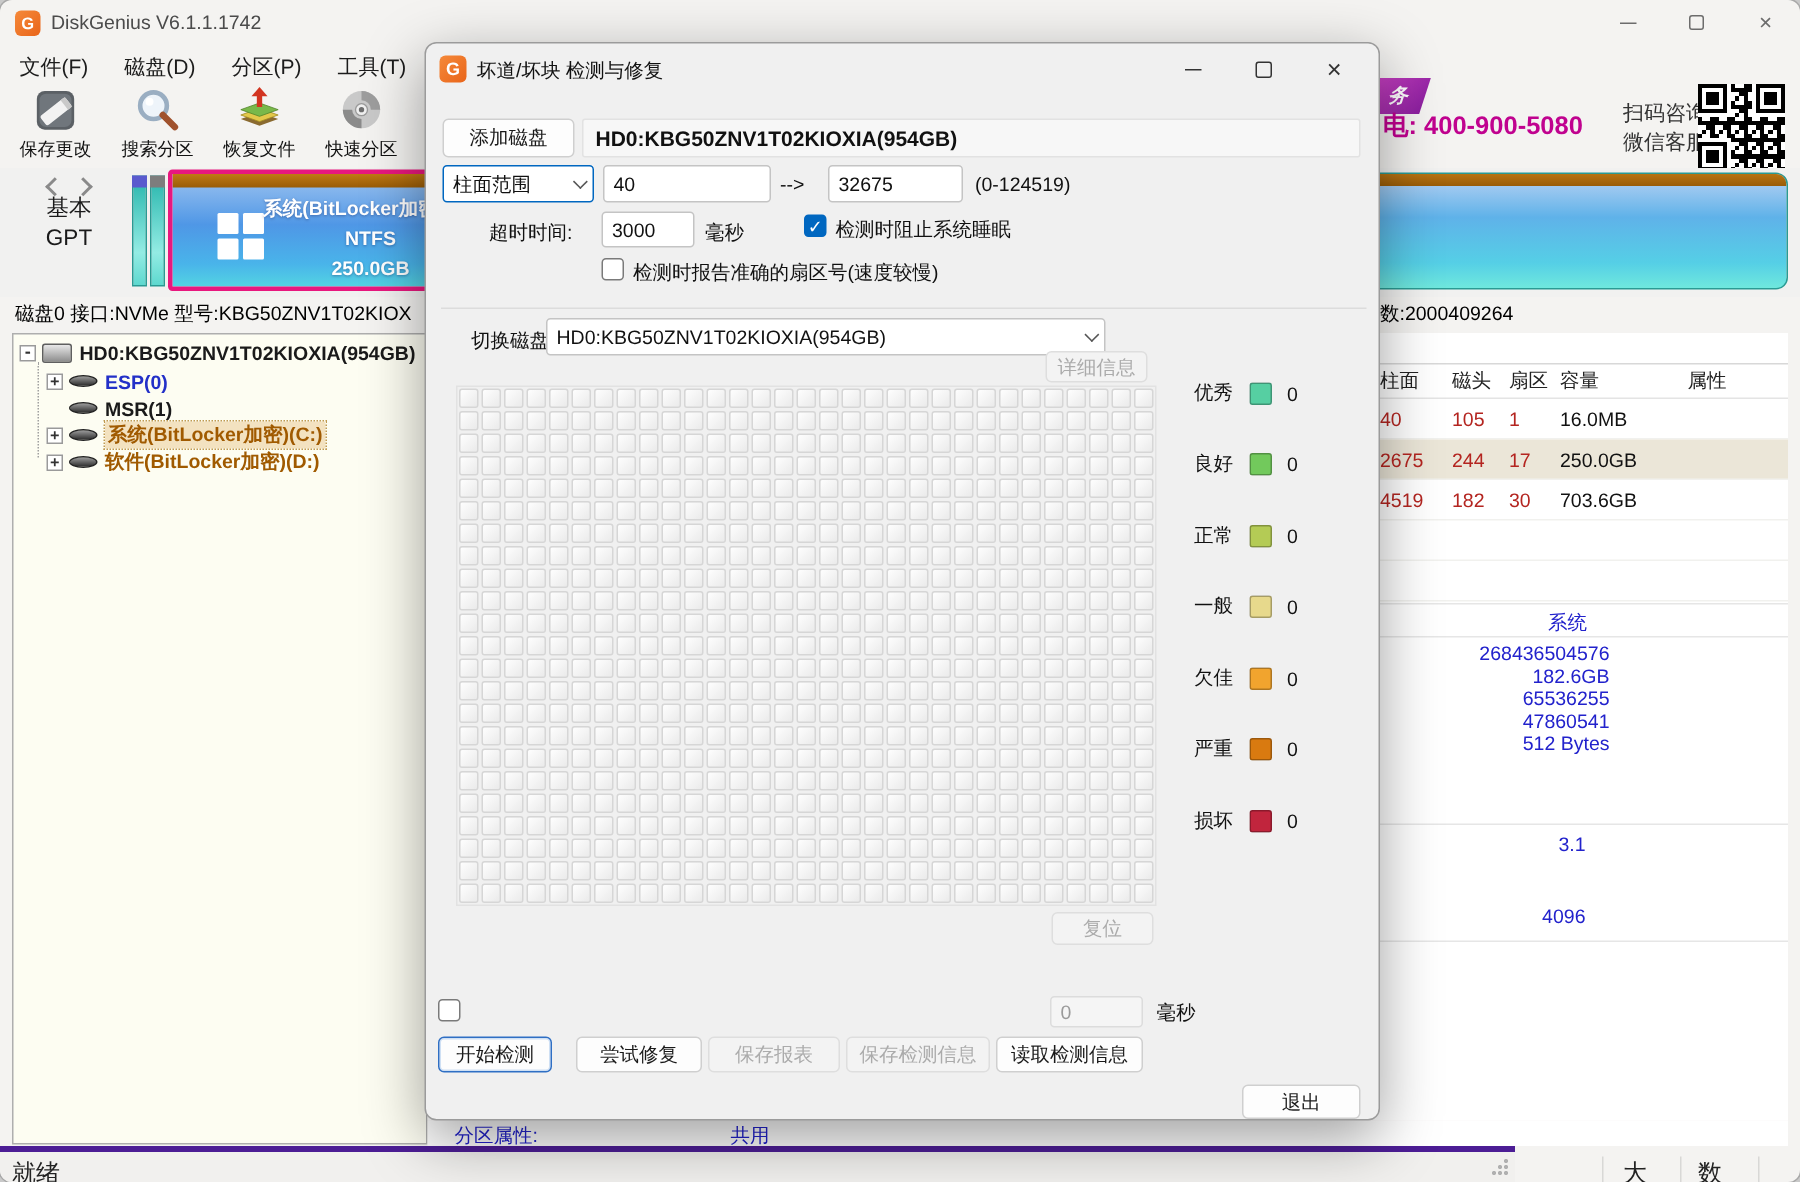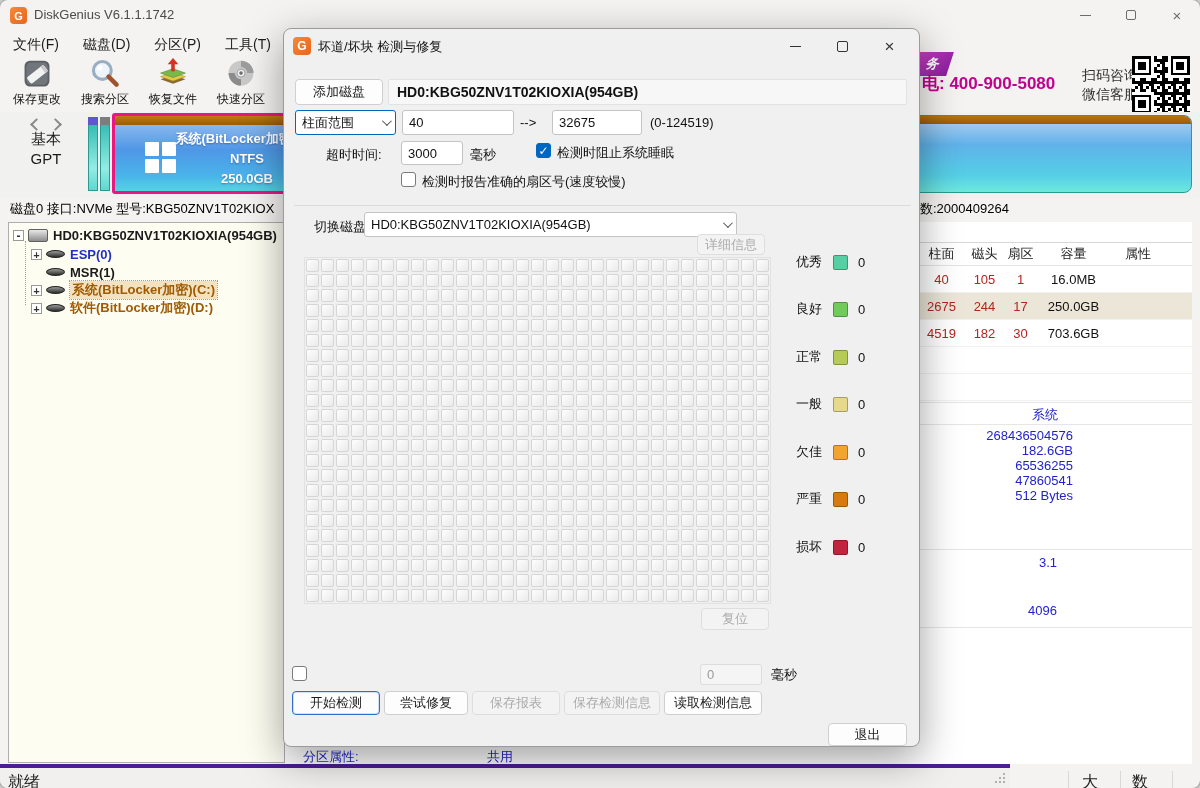--- a/index.html
+++ b/index.html
@@ -67,7 +67,7 @@
   .tbl-row { display:grid; grid-template-columns:48px 38px 34px 72px 52px; height:27px; align-items:center; border-bottom:1px solid #f1f1ee; }
   .tbl-head { height:24px; border-top:1px solid #d8d8d8; border-bottom:1px solid #e4e4e4; }
   .tbl-head .c { color:#222; font-size:13px; }
-  .c { text-align:center; padding-right:5px; font-size:13px; }
+  .c { text-align:left; padding-right:5px; font-size:13px; }
   .c.num { color:#b42520; }
   .c.cap2 { color:#111; }
   .c.attr { text-align:center; padding-right:0; }

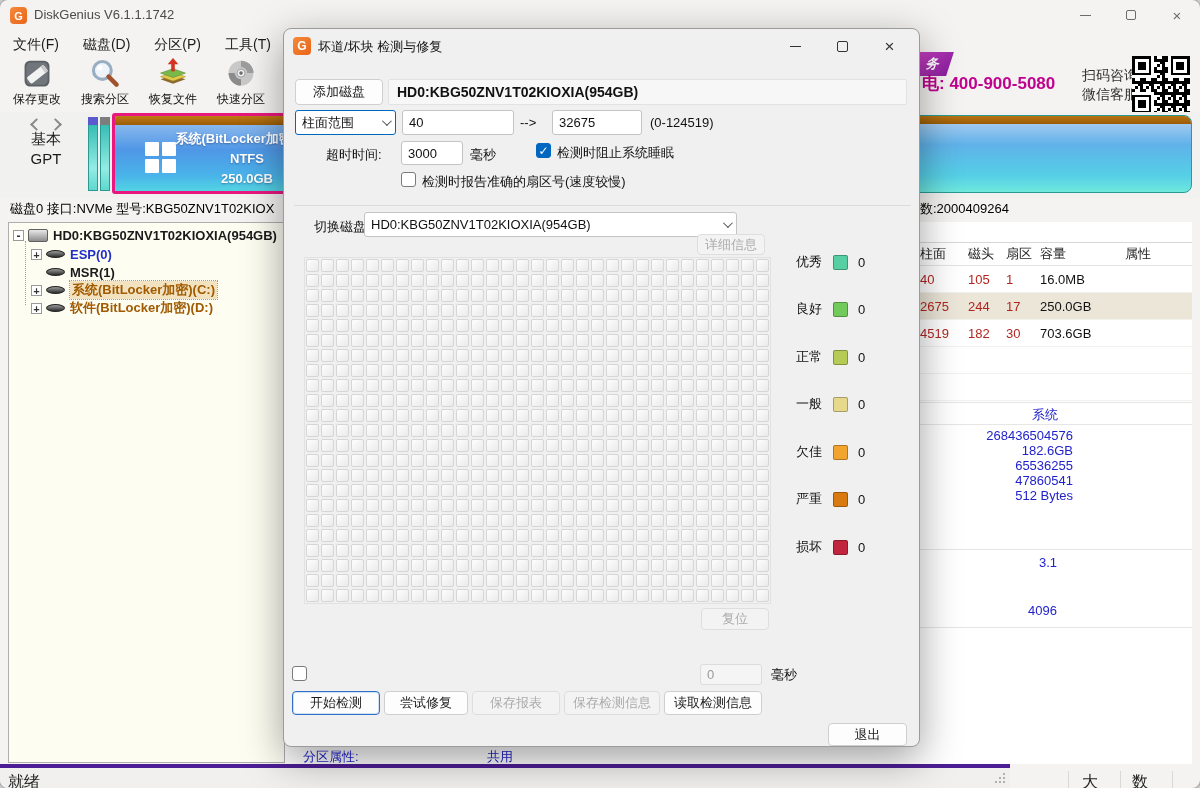--- a/index.html
+++ b/index.html
@@ -1317,7 +1317,7 @@
     <div class="input disabled" style="left:416px; top:635px; width:62px; height:21px;">0</div>
     <div class="dlbl" style="left:487px; top:637px;">毫秒</div>
 
-    <div class="btn primary" style="left:8px; top:662px; width:88px; height:24px;">开始检测</div>
+    <div class="btn primary" style="left:8px; top:662px; width:76px; height:24px;">开始检测</div>
     <div class="btn" style="left:100px; top:662px; width:84px; height:24px;">尝试修复</div>
     <div class="btn disabled" style="left:188px; top:662px; width:88px; height:24px;">保存报表</div>
     <div class="btn disabled" style="left:280px; top:662px; width:96px; height:24px;">保存检测信息</div>

